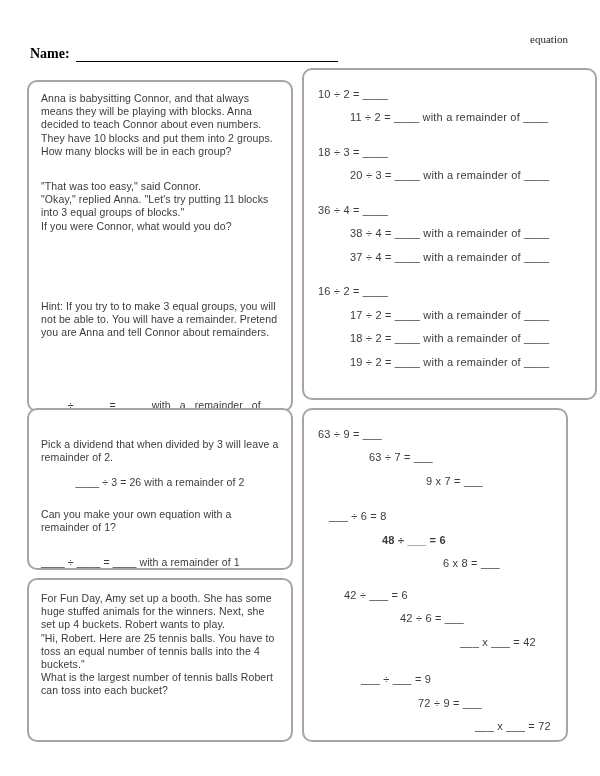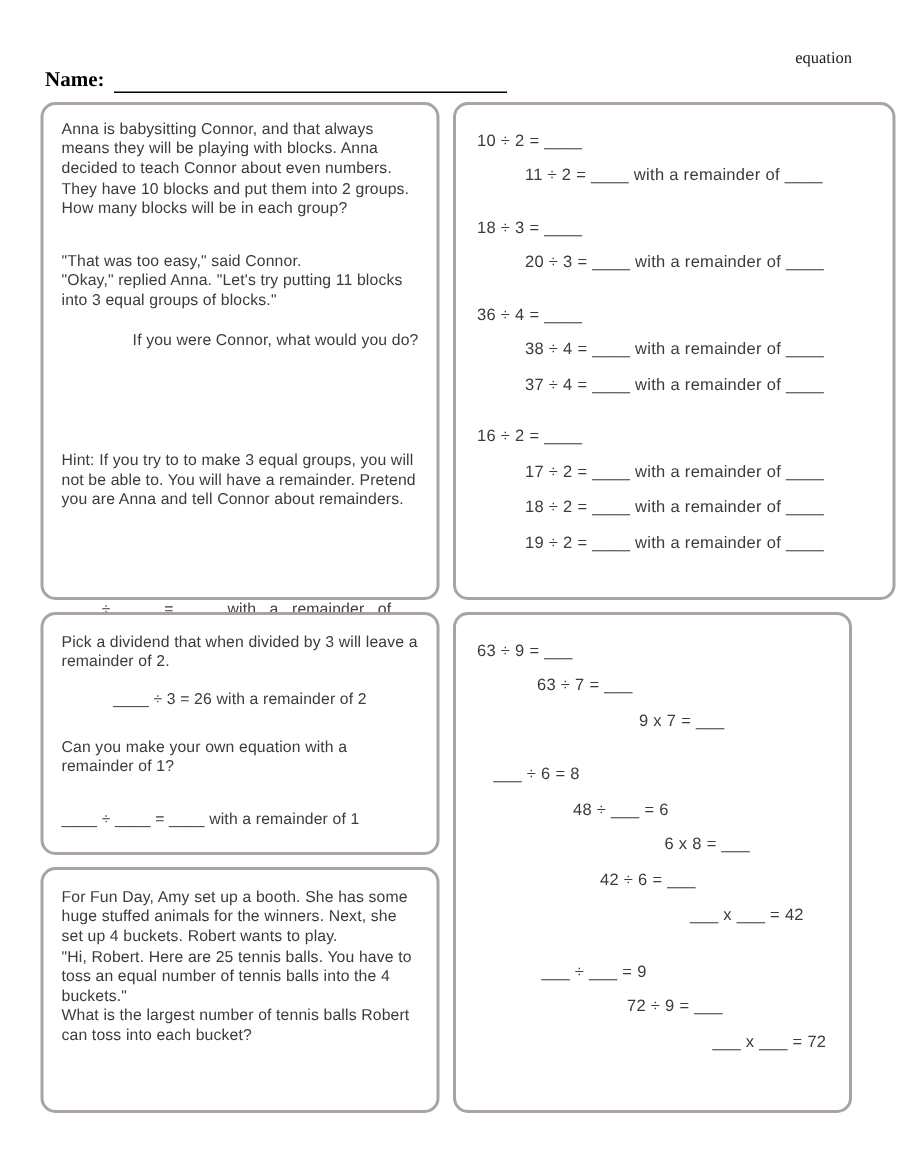--- a/index.html
+++ b/index.html
@@ -35,7 +35,7 @@
     border-radius:10px;
     background:#fff;
   }
-  #lbox1{left:27px;top:68px;width:266px;height:332px;padding:10px 12px;}
+  #lbox1{left:27px;top:80px;width:266px;height:332px;padding:10px 12px;}
   #rbox1{left:302px;top:68px;width:295px;height:332px;padding:4px 8px;}
   #lbox2{left:27px;top:408px;width:266px;height:162px;padding:12px 12px;}
   #lbox3{left:27px;top:578px;width:266px;height:164px;padding:12px 12px;}

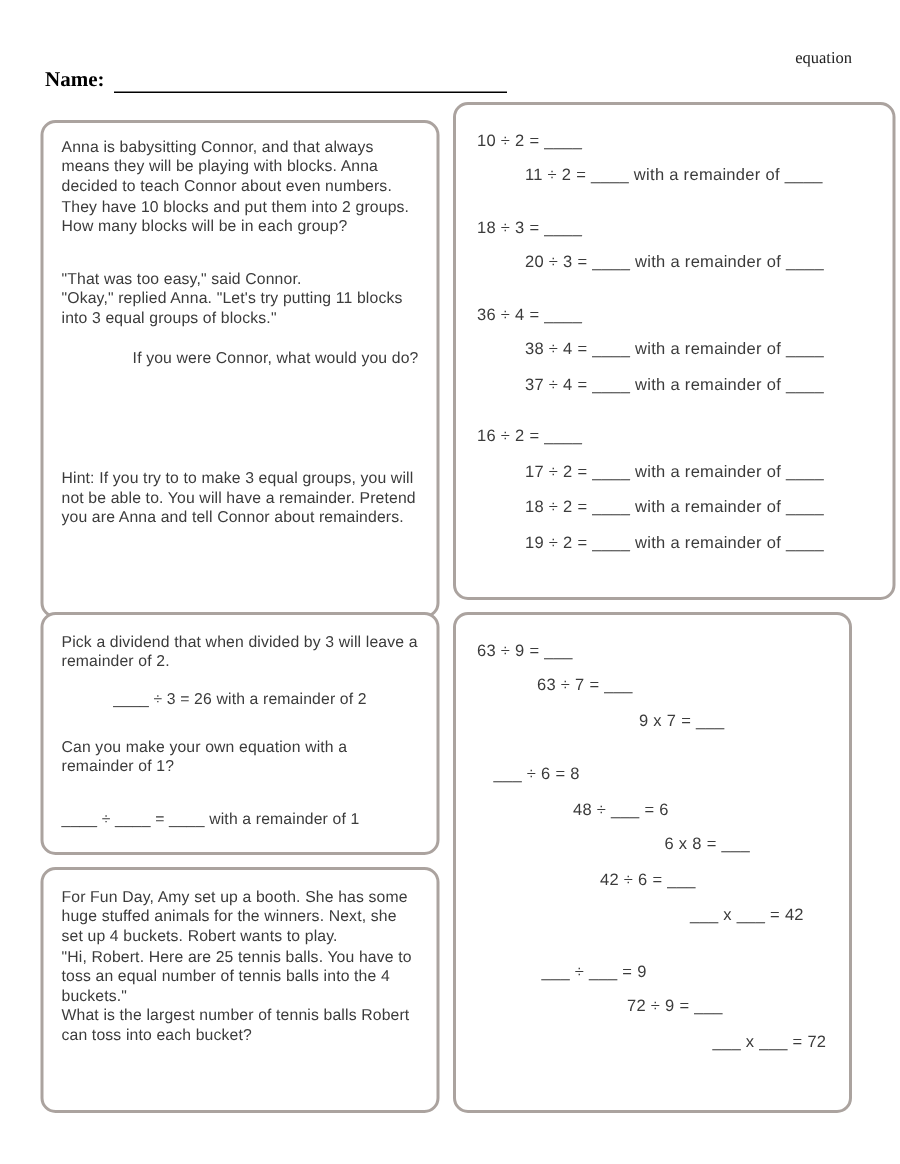--- a/index.html
+++ b/index.html
@@ -62,7 +62,7 @@
   .c6{margin-left:30px;} .c7{margin-left:86px;}  .c8{margin-left:146px;}
   .c9{margin-left:47px;} .c10{margin-left:104px;}.c11{margin-left:161px;}
   .mt22{margin-top:22px;}
-  .mt13{margin-top:13px;text-align:right;}
+  .mt13{}
   .mt67{margin-top:67px;}
   .mt40{margin-top:60px;}
   .mt12{margin-top:12px;text-align:center;}

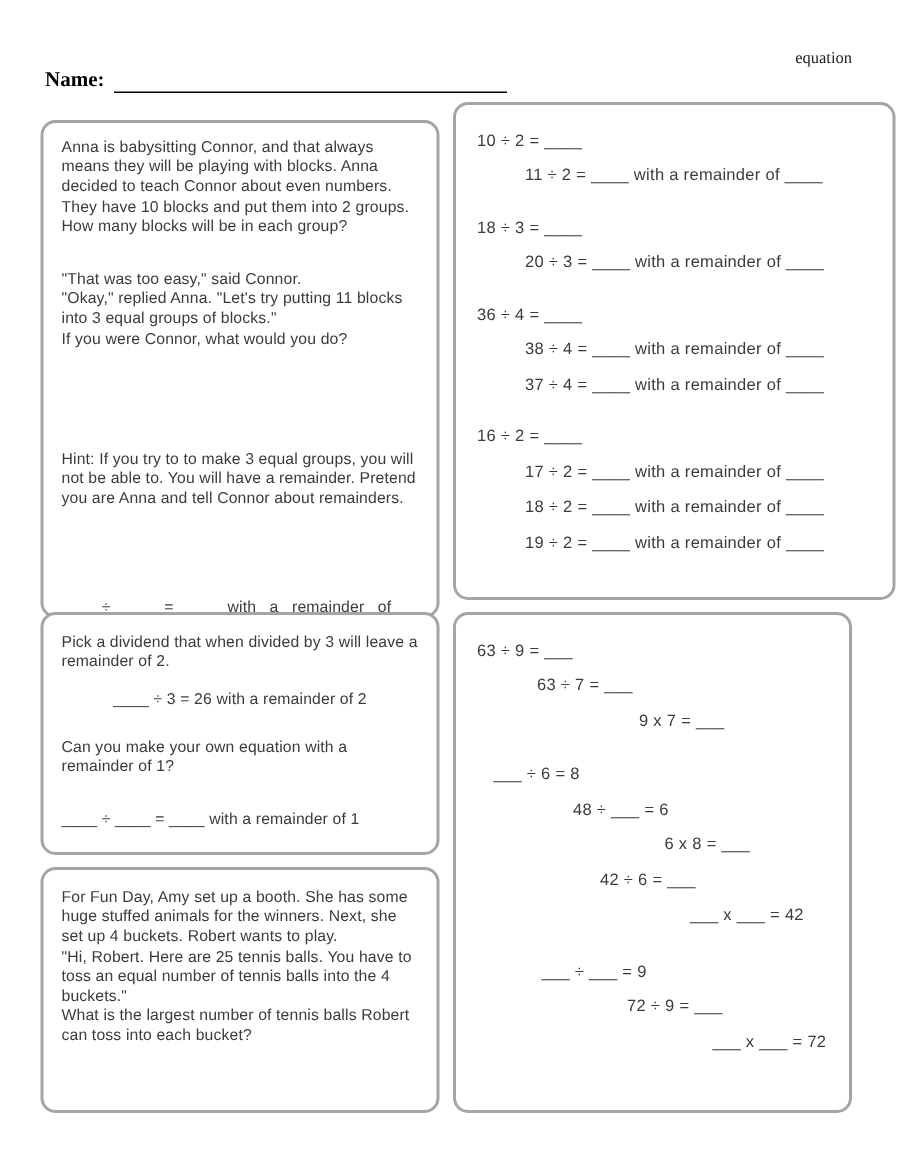--- a/index.html
+++ b/index.html
@@ -37,7 +37,7 @@
   }
   #lbox1{left:27px;top:80px;width:266px;height:332px;padding:10px 12px;}
   #rbox1{left:302px;top:68px;width:295px;height:332px;padding:4px 8px;}
-  #lbox2{left:27px;top:408px;width:266px;height:162px;padding:12px 12px;}
+  #lbox2{left:27px;top:408px;width:266px;height:162px;padding:28px 12px;}
   #lbox3{left:27px;top:578px;width:266px;height:164px;padding:12px 12px;}
   #rbox2{left:302px;top:408px;width:266px;height:334px;padding:4px 10px;}
   .wp{

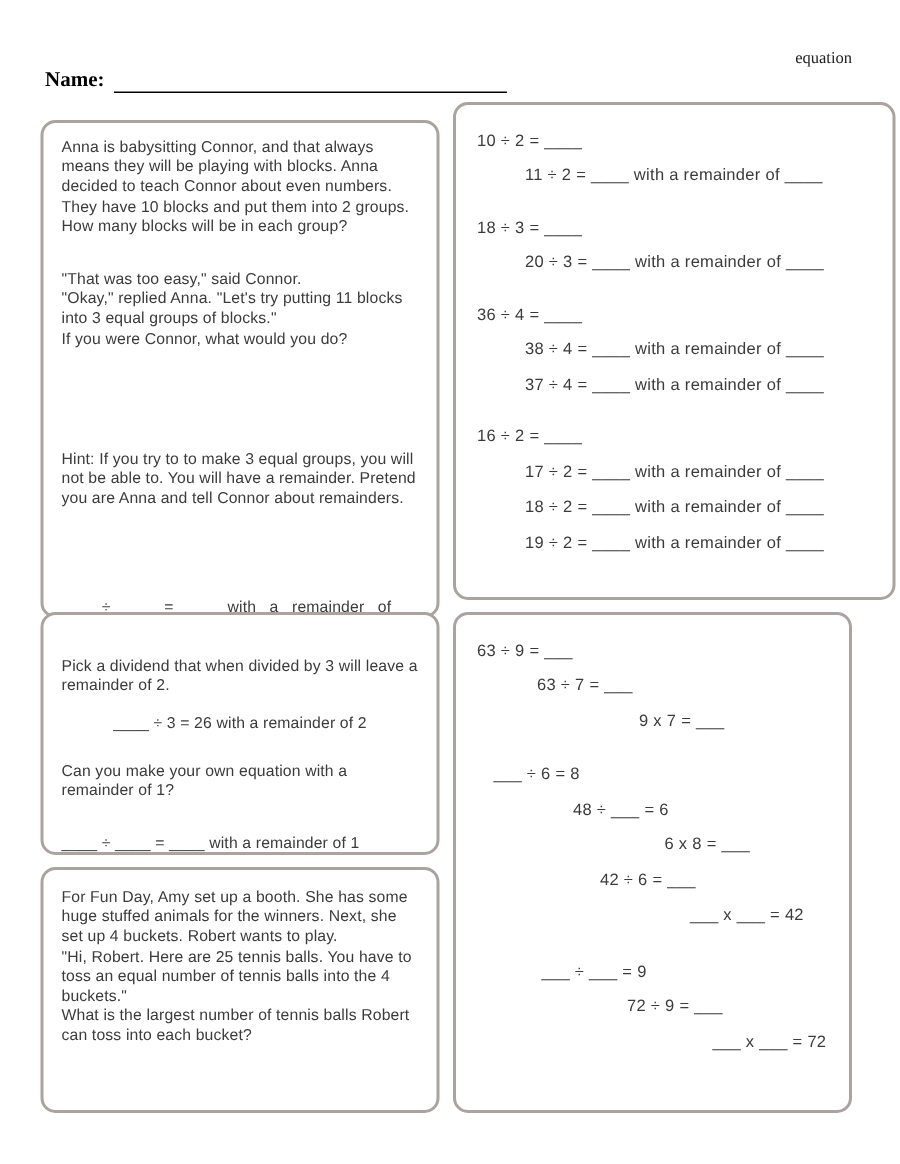--- a/index.html
+++ b/index.html
@@ -57,7 +57,7 @@
   .ind0{margin-left:6px;}
   .ind1{margin-left:38px;}
   
-  .c0{margin-left:4px;}  .c1{margin-left:44px;text-align:right;}  .c2{margin-left:112px;}
+  .c0{margin-left:4px;}  .c1{margin-left:55px;text-align:right;}  .c2{margin-left:112px;}
   .c3{margin-left:15px;} .c4{margin-left:68px;}  .c5{margin-left:129px;}
   .c6{margin-left:30px;} .c7{margin-left:86px;}  .c8{margin-left:146px;}
   .c9{margin-left:47px;} .c10{margin-left:104px;}.c11{margin-left:161px;}

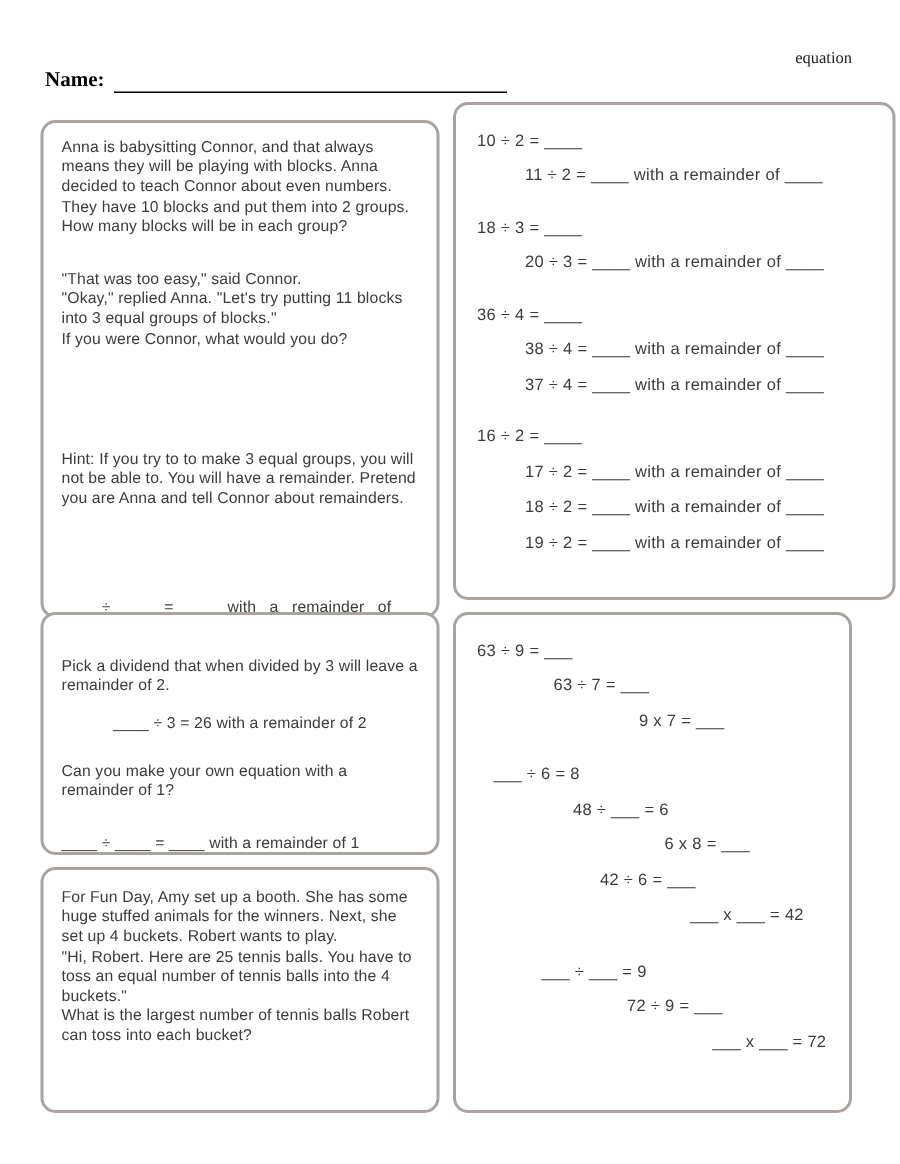--- a/index.html
+++ b/index.html
@@ -58,7 +58,7 @@
   .ind1{margin-left:38px;}
   
   .c0{margin-left:4px;}  .c1{margin-left:55px;text-align:right;}  .c2{margin-left:112px;}
-  .c3{margin-left:15px;} .c4{margin-left:68px;}  .c5{margin-left:129px;}
+  .c3{margin-left:15px;} .c4{margin-left:68px;font-weight:bold;}  .c5{margin-left:129px;}
   .c6{margin-left:30px;} .c7{margin-left:86px;}  .c8{margin-left:146px;}
   .c9{margin-left:47px;} .c10{margin-left:104px;}.c11{margin-left:161px;}
   .mt22{margin-top:22px;}

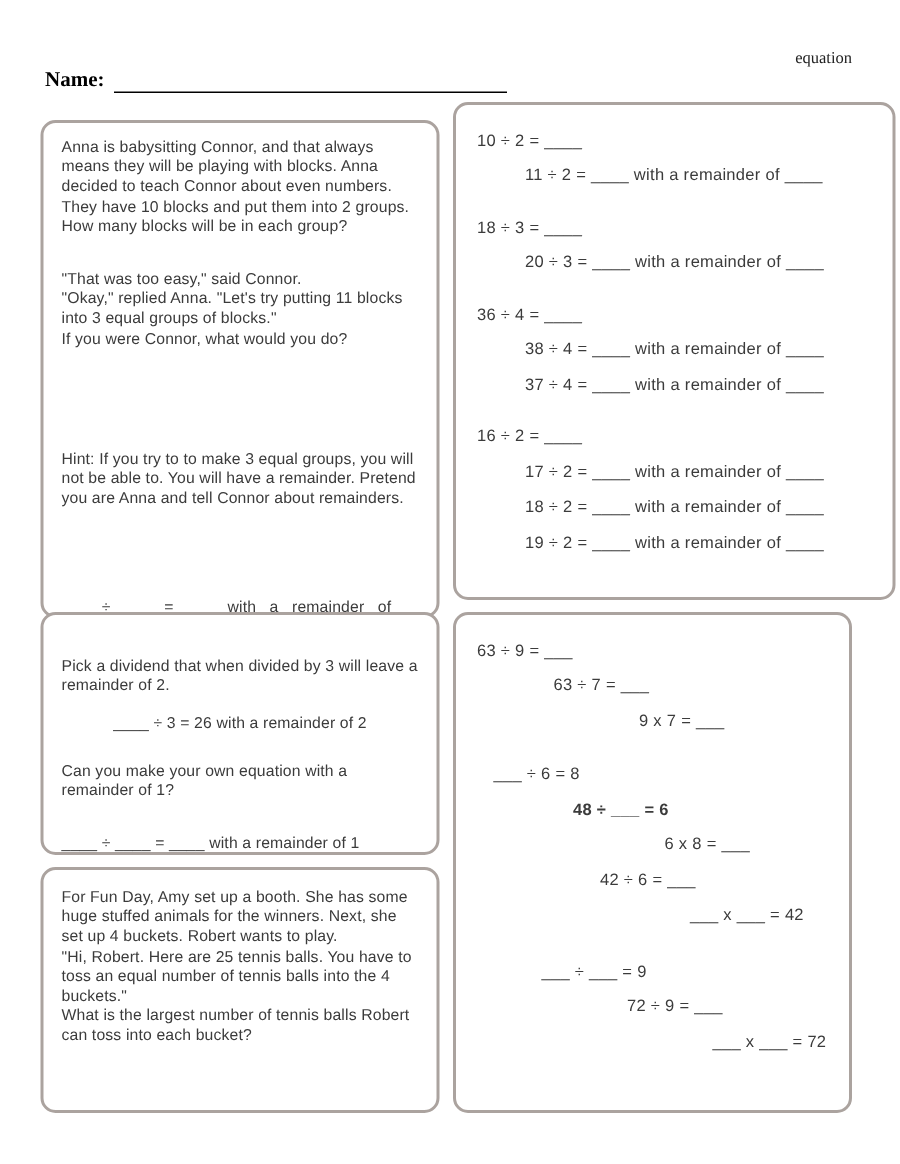--- a/index.html
+++ b/index.html
@@ -121,6 +121,7 @@
   <div class="eqline c3 gap-l">___ ÷ 6 = 8</div>
   <div class="eqline c4">48 ÷ ___ = 6</div>
   <div class="eqline c5">6 x 8 = ___</div>
+  <div class="eqline c6 gap-s">42 ÷ ___ = 6</div>
   <div class="eqline c7">42 ÷ 6 = ___</div>
   <div class="eqline c8">___ x ___ = 42</div>
   <div class="eqline c9 gap-xl">___ ÷ ___ = 9</div>

